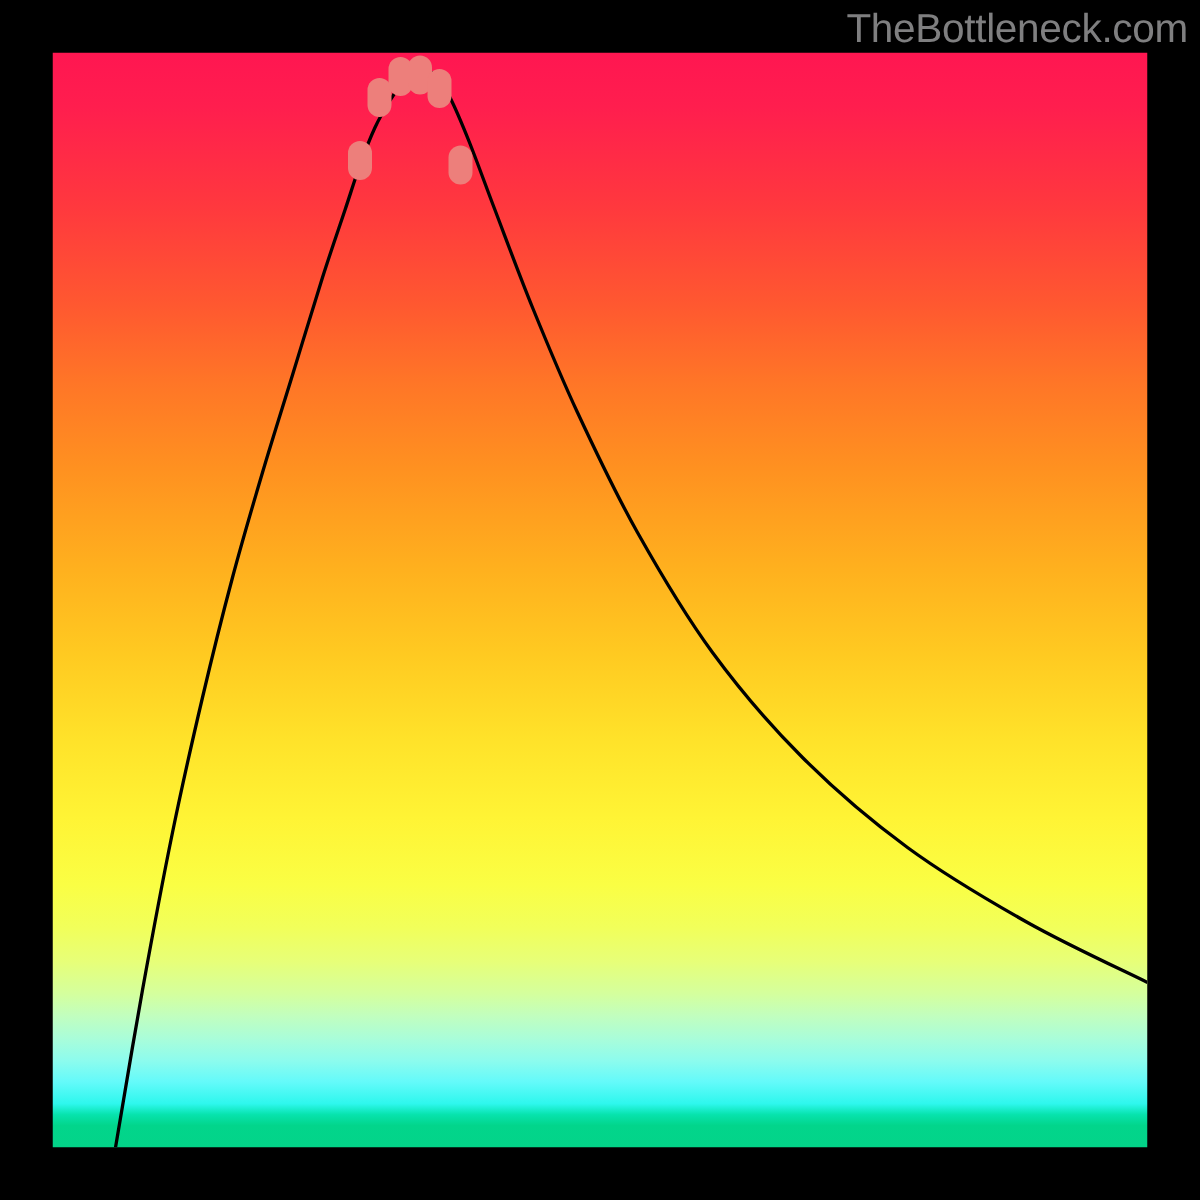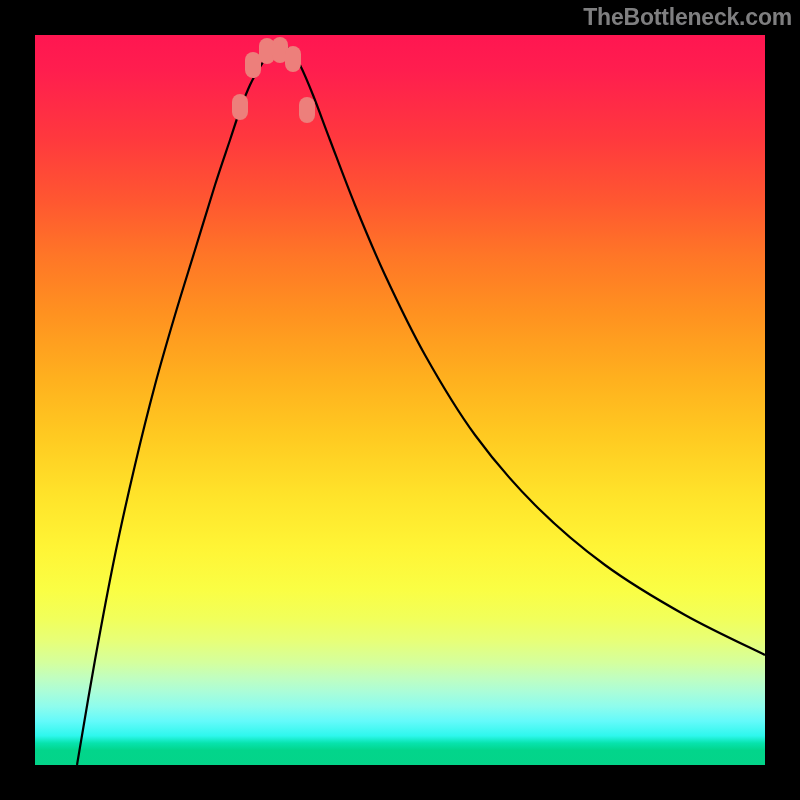--- a/index.html
+++ b/index.html
@@ -16,8 +16,8 @@
     top: 4px;
     right: 8px;
     color: #7F7F80;
-    font-size: 23px;
-    font-weight: 700;
+    font-size: 27px;
+    font-weight: 400;
     z-index: 10;
     letter-spacing: -0.2px;
     text-align: center;

